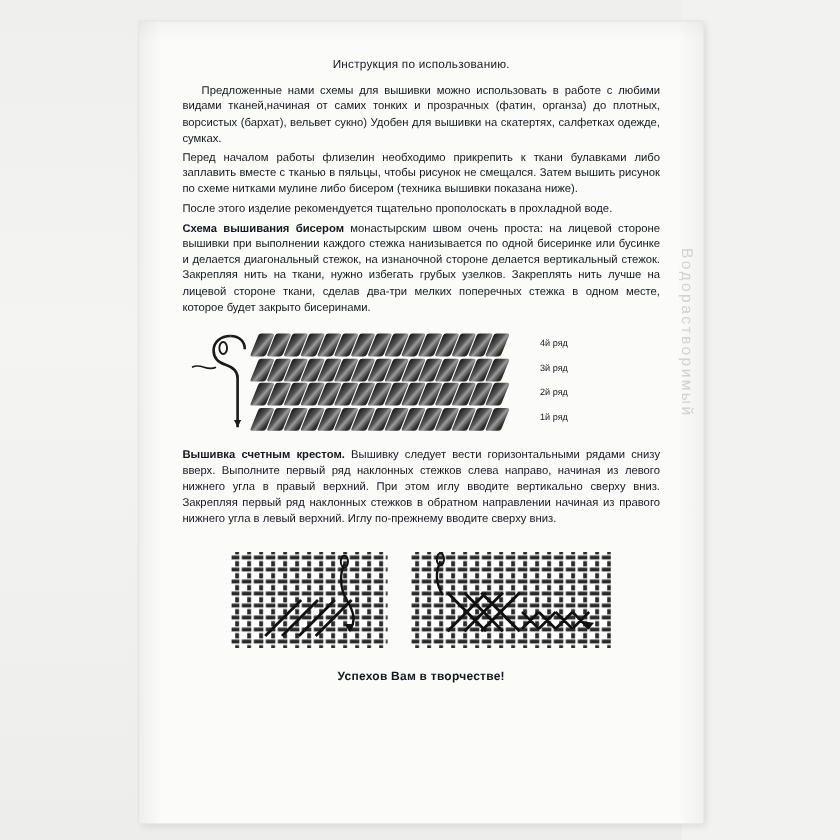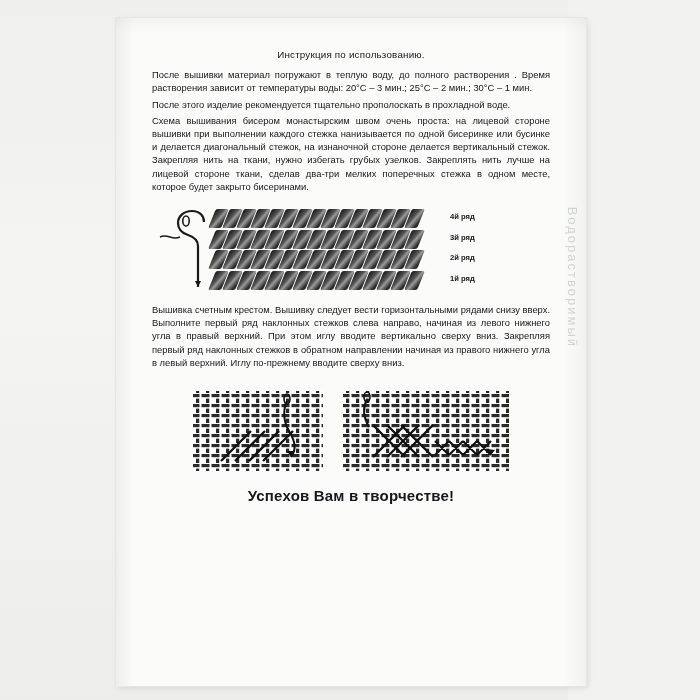--- a/index.html
+++ b/index.html
@@ -141,6 +141,7 @@
 
       <div class="title">Инструкция по использованию.</div>
 
+      <p class="indent">Предложенные нами схемы для вышивки можно использовать в работе с любими видами тканей,начиная от самих тонких и прозрачных (фатин, органза) до плотных, ворсистых (бархат), вельвет сукно) Удобен для вышивки на скатертях, салфетках одежде, сумках.</p>
       <p>После вышивки материал погружают в теплую воду, до полного растворения . Время растворения зависит от температуры воды: 20°С – 3 мин.; 25°С – 2 мин.; 30°С – 1 мин.</p>
       <p>После этого изделие рекомендуется тщательно прополоскать в прохладной воде.</p>
 

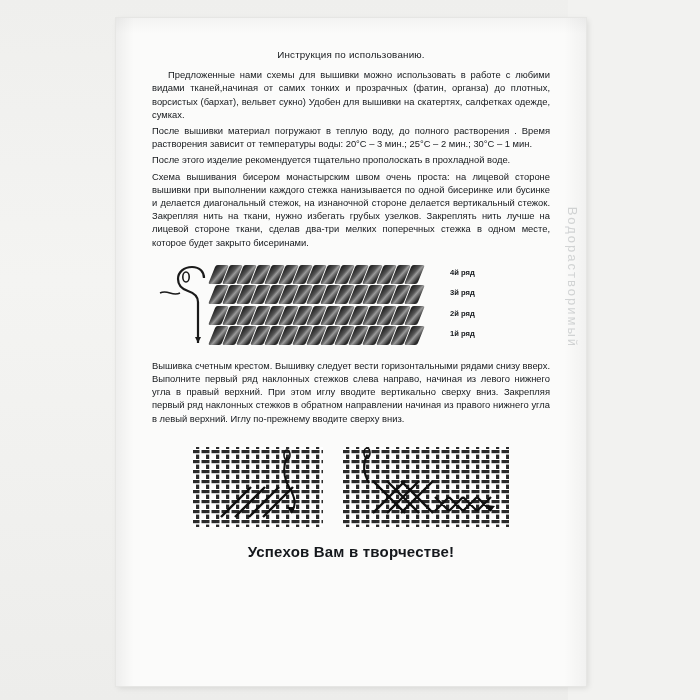--- a/index.html
+++ b/index.html
@@ -142,6 +142,7 @@
       <div class="title">Инструкция по использованию.</div>
 
       <p class="indent">Предложенные нами схемы для вышивки можно использовать в работе с любими видами тканей,начиная от самих тонких и прозрачных (фатин, органза) до плотных, ворсистых (бархат), вельвет сукно) Удобен для вышивки на скатертях, салфетках одежде, сумках.</p>
+      <p>Перед началом работы флизелин необходимо прикрепить к ткани булавками либо заплавить вместе с тканью в пяльцы, чтобы рисунок не смещался. Затем вышить рисунок по схеме нитками мулине либо бисером (техника вышивки показана ниже).</p>
       <p>После вышивки материал погружают в теплую воду, до полного растворения . Время растворения зависит от температуры воды: 20°С – 3 мин.; 25°С – 2 мин.; 30°С – 1 мин.</p>
       <p>После этого изделие рекомендуется тщательно прополоскать в прохладной воде.</p>
 

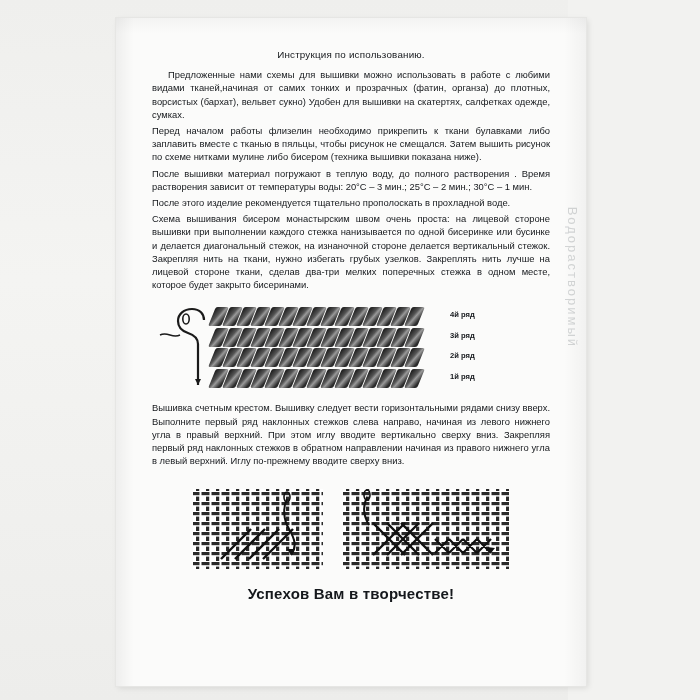--- a/index.html
+++ b/index.html
@@ -143,7 +143,6 @@
 
       <p class="indent">Предложенные нами схемы для вышивки можно использовать в работе с любими видами тканей,начиная от самих тонких и прозрачных (фатин, органза) до плотных, ворсистых (бархат), вельвет сукно) Удобен для вышивки на скатертях, салфетках одежде, сумках.</p>
       <p>Перед началом работы флизелин необходимо прикрепить к ткани булавками либо заплавить вместе с тканью в пяльцы, чтобы рисунок не смещался. Затем вышить рисунок по схеме нитками мулине либо бисером (техника вышивки показана ниже).</p>
-      <p>После вышивки материал погружают в теплую воду, до полного растворения . Время растворения зависит от температуры воды: 20°С – 3 мин.; 25°С – 2 мин.; 30°С – 1 мин.</p>
       <p>После этого изделие рекомендуется тщательно прополоскать в прохладной воде.</p>
 
       <p><span class="b">Схема вышивания бисером</span><span> монастырским швом очень проста: на лицевой стороне вышивки при выполнении каждого стежка нанизывается по одной бисеринке или бусинке и делается диагональный стежок, на изнаночной стороне делается вертикальный стежок. Закрепляя нить на ткани, нужно избегать грубых узелков. Закреплять нить лучше на лицевой стороне ткани, сделав два-три мелких поперечных стежка в одном месте, которое будет закрыто бисеринами.</span></p>

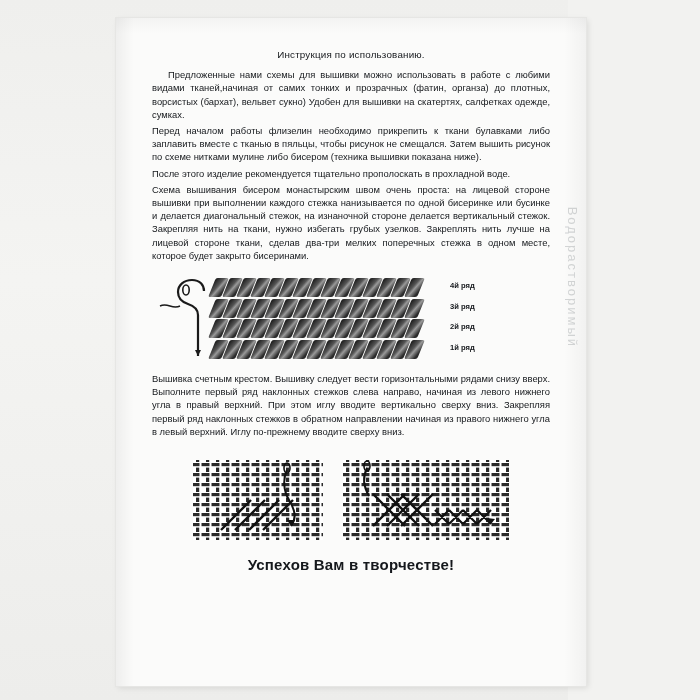--- a/index.html
+++ b/index.html
@@ -60,7 +60,7 @@
   .indent {
     text-indent: 16px;
   }
-  .b { font-weight: normal; }
+  .b { font-weight: bold; }
 
   
   .diagram-beads {

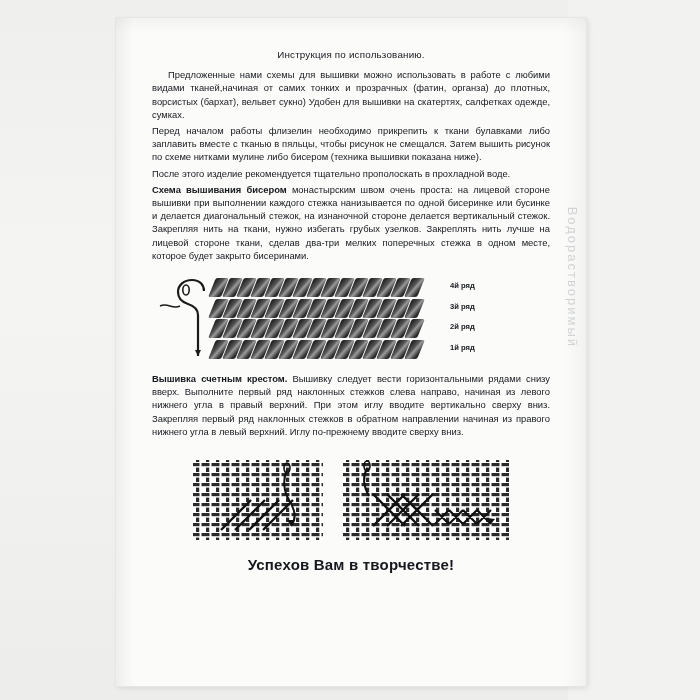--- a/index.html
+++ b/index.html
@@ -102,7 +102,7 @@
     font-size: 7.6px;
     line-height: 20.5px;
   }
-  .rowlabels div { height: 20.5px; font-weight: bold; }
+  .rowlabels div { height: 20.5px; }
 
   
   .diagram-cross {

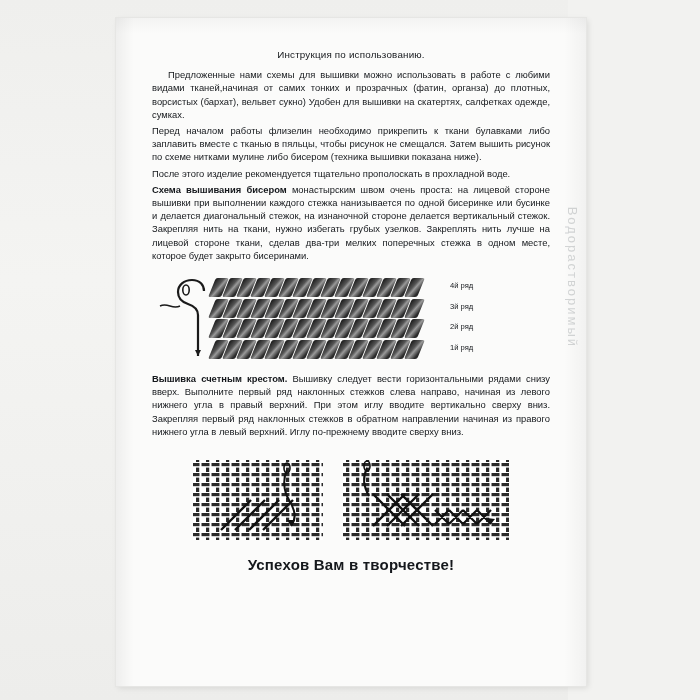--- a/index.html
+++ b/index.html
@@ -113,7 +113,7 @@
   }
   .closing {
     text-align: center;
-    font-size: 15px;
+    font-size: 10px;
     font-weight: bold;
     margin-top: 10px;
     letter-spacing: 0.2px;

